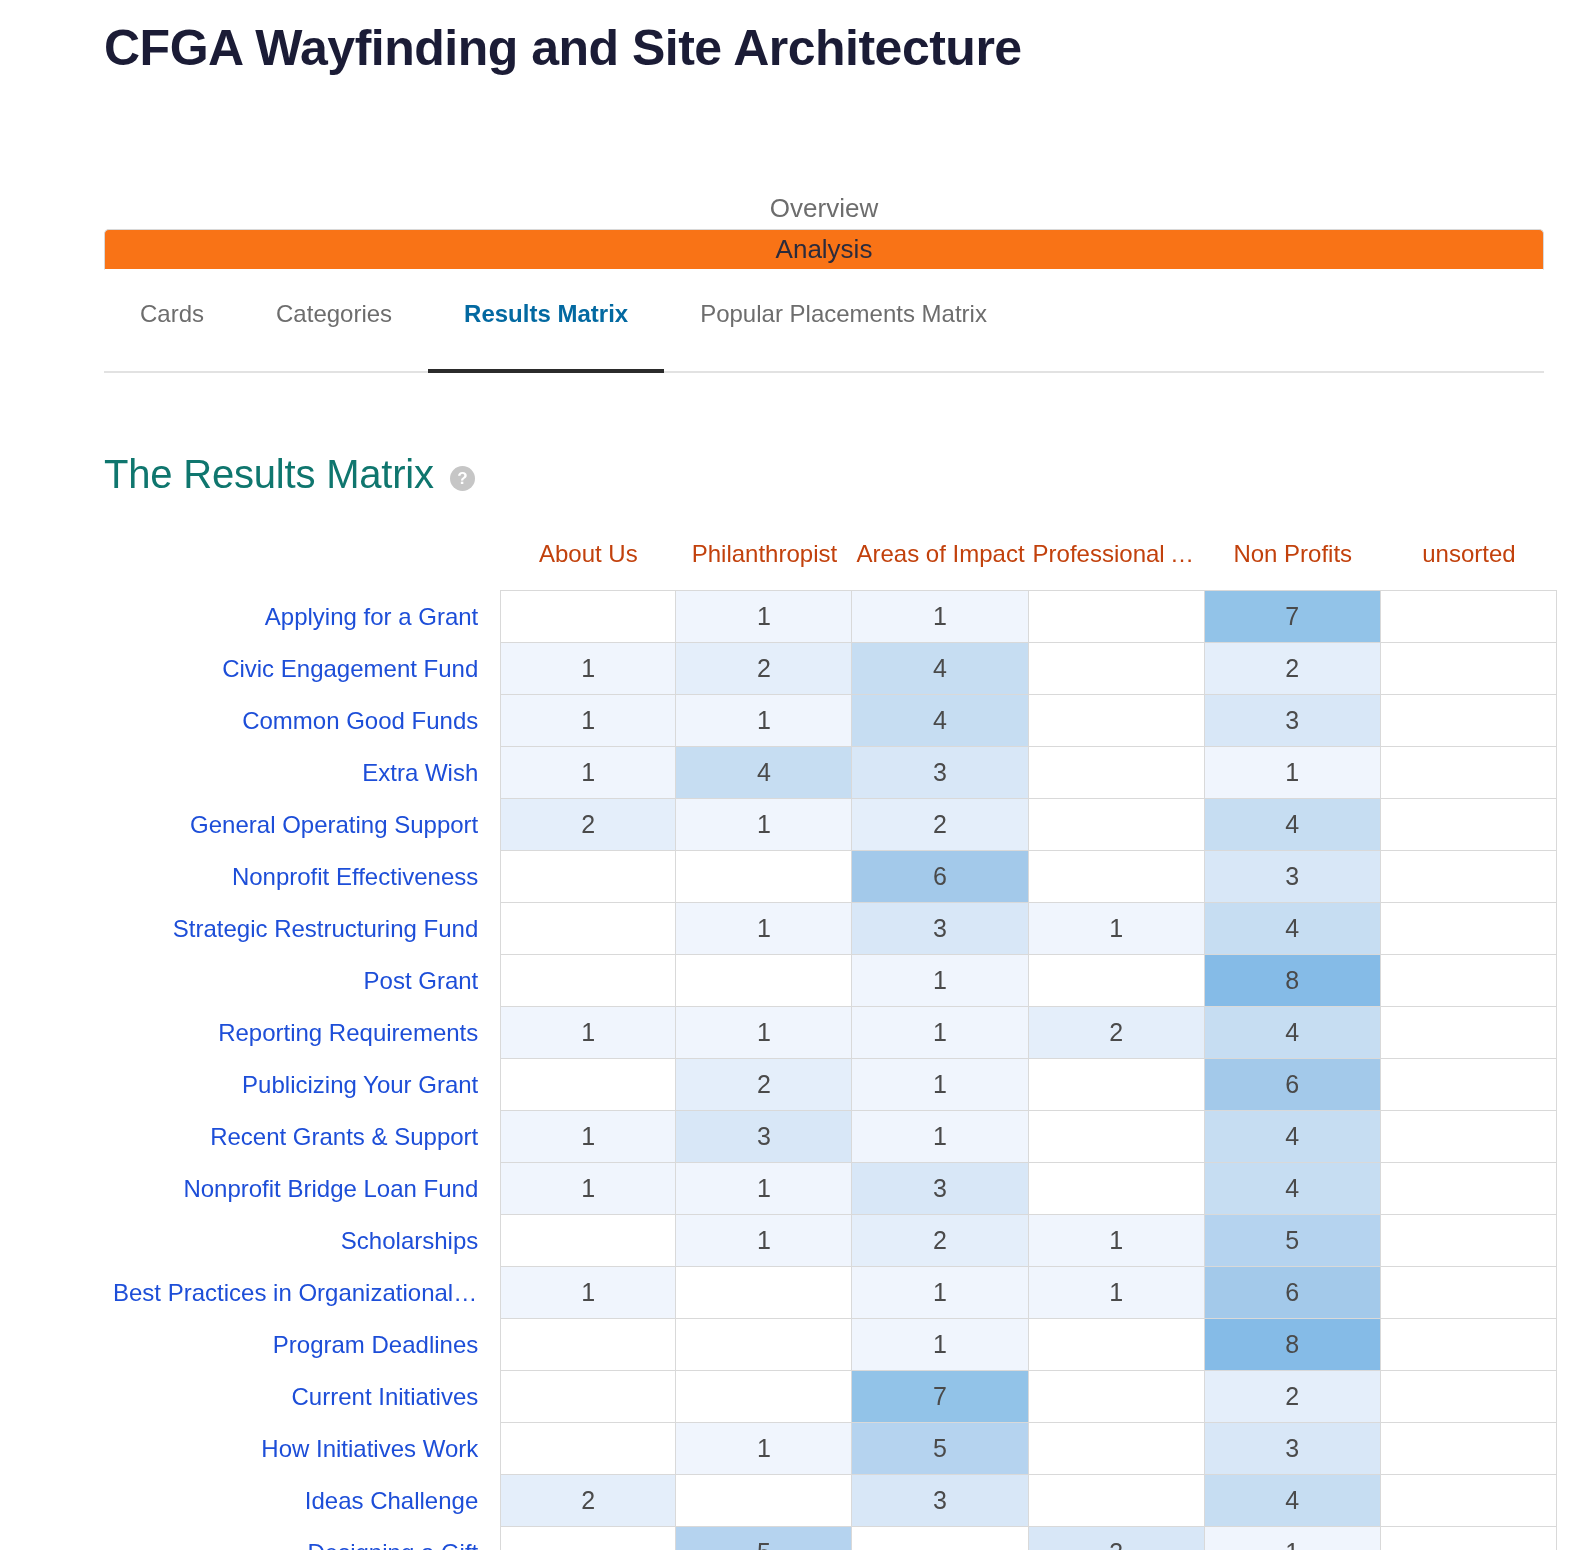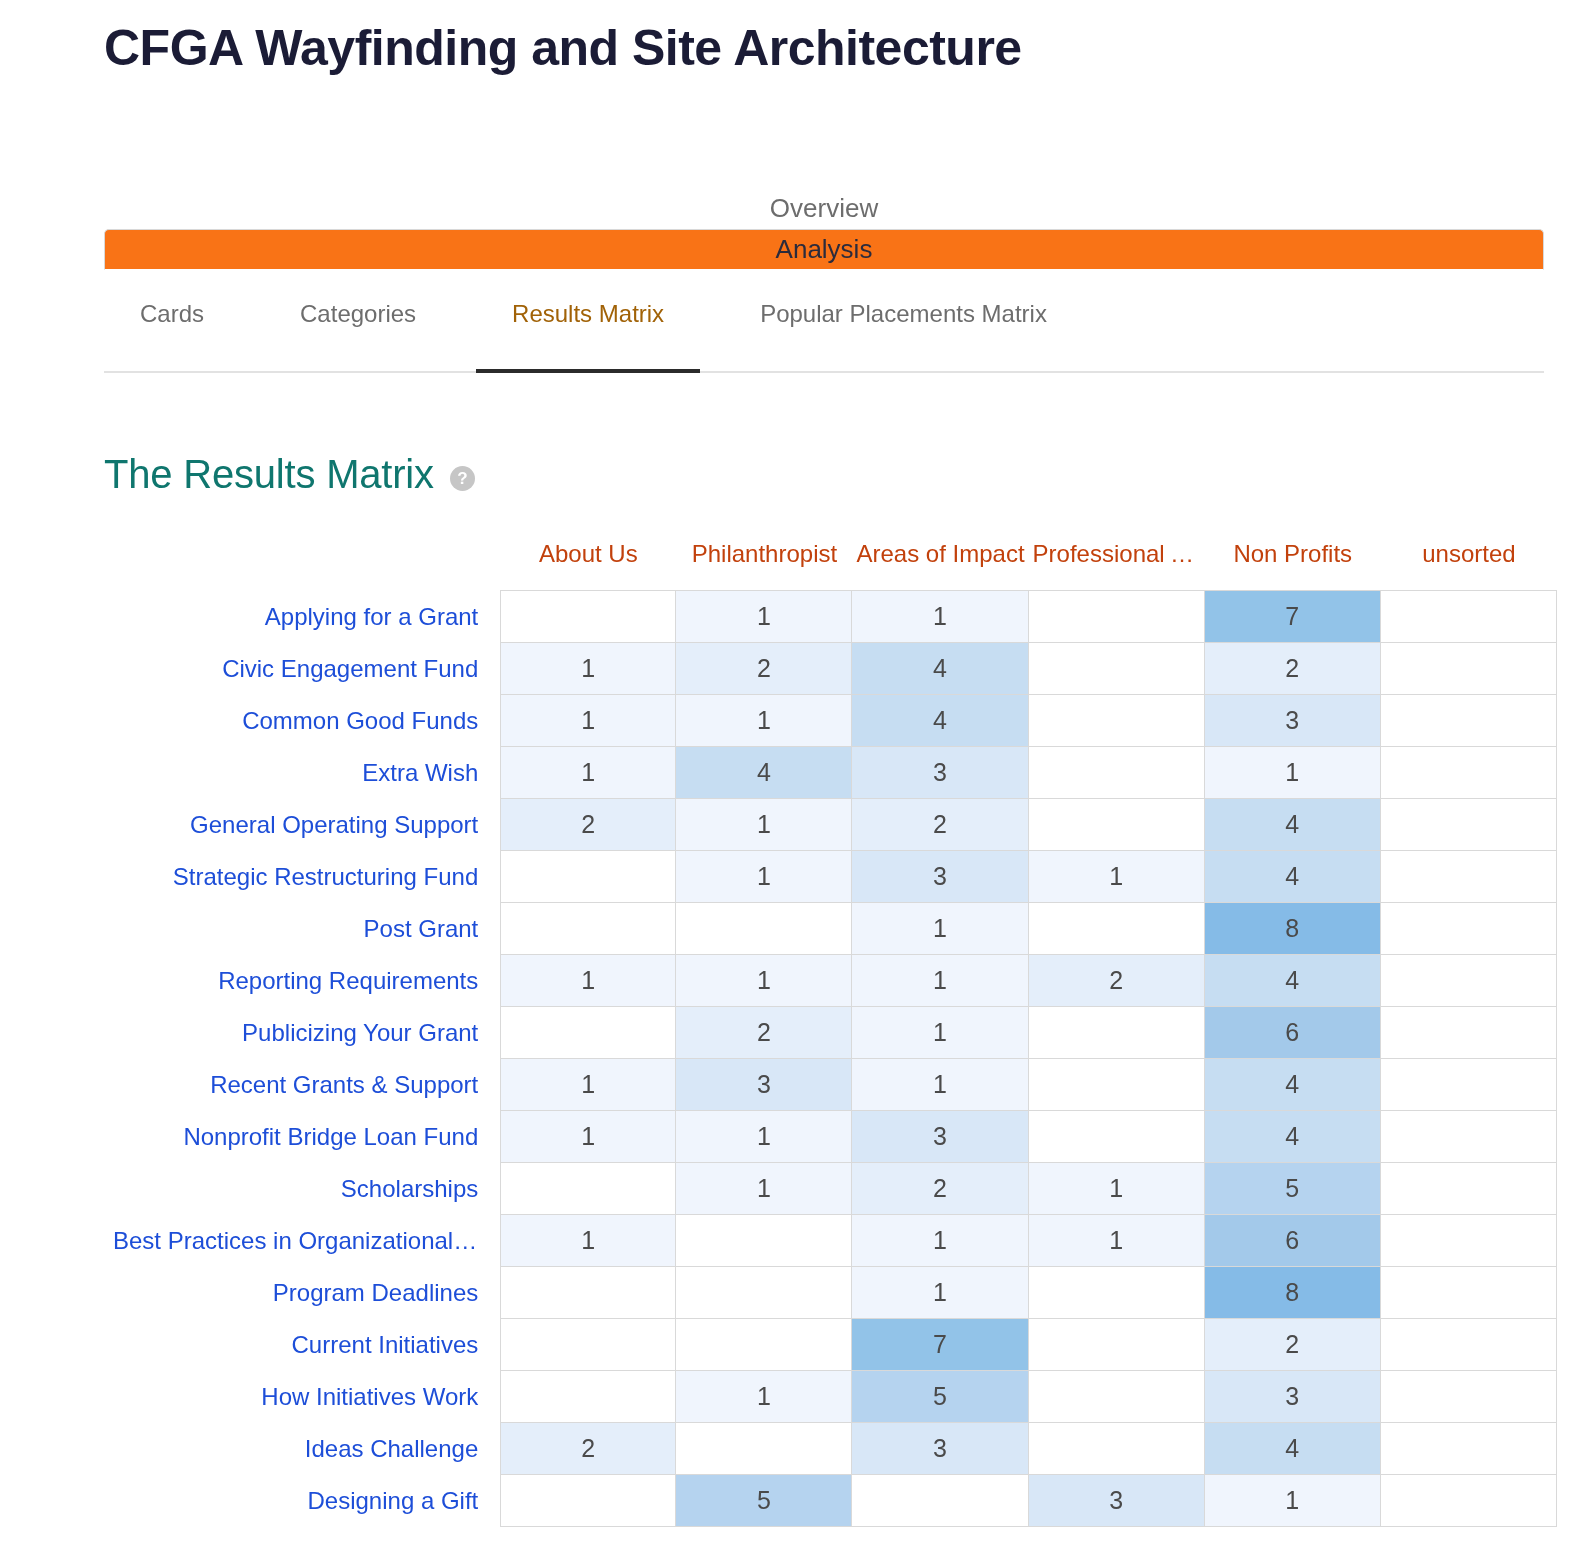--- a/index.html
+++ b/index.html
@@ -95,7 +95,6 @@
     display: flex;
     align-items: flex-start;
     height: 92px;
-    gap: 24px;
   }
   .secondary-tabs .stab {
     font-size: 24px;

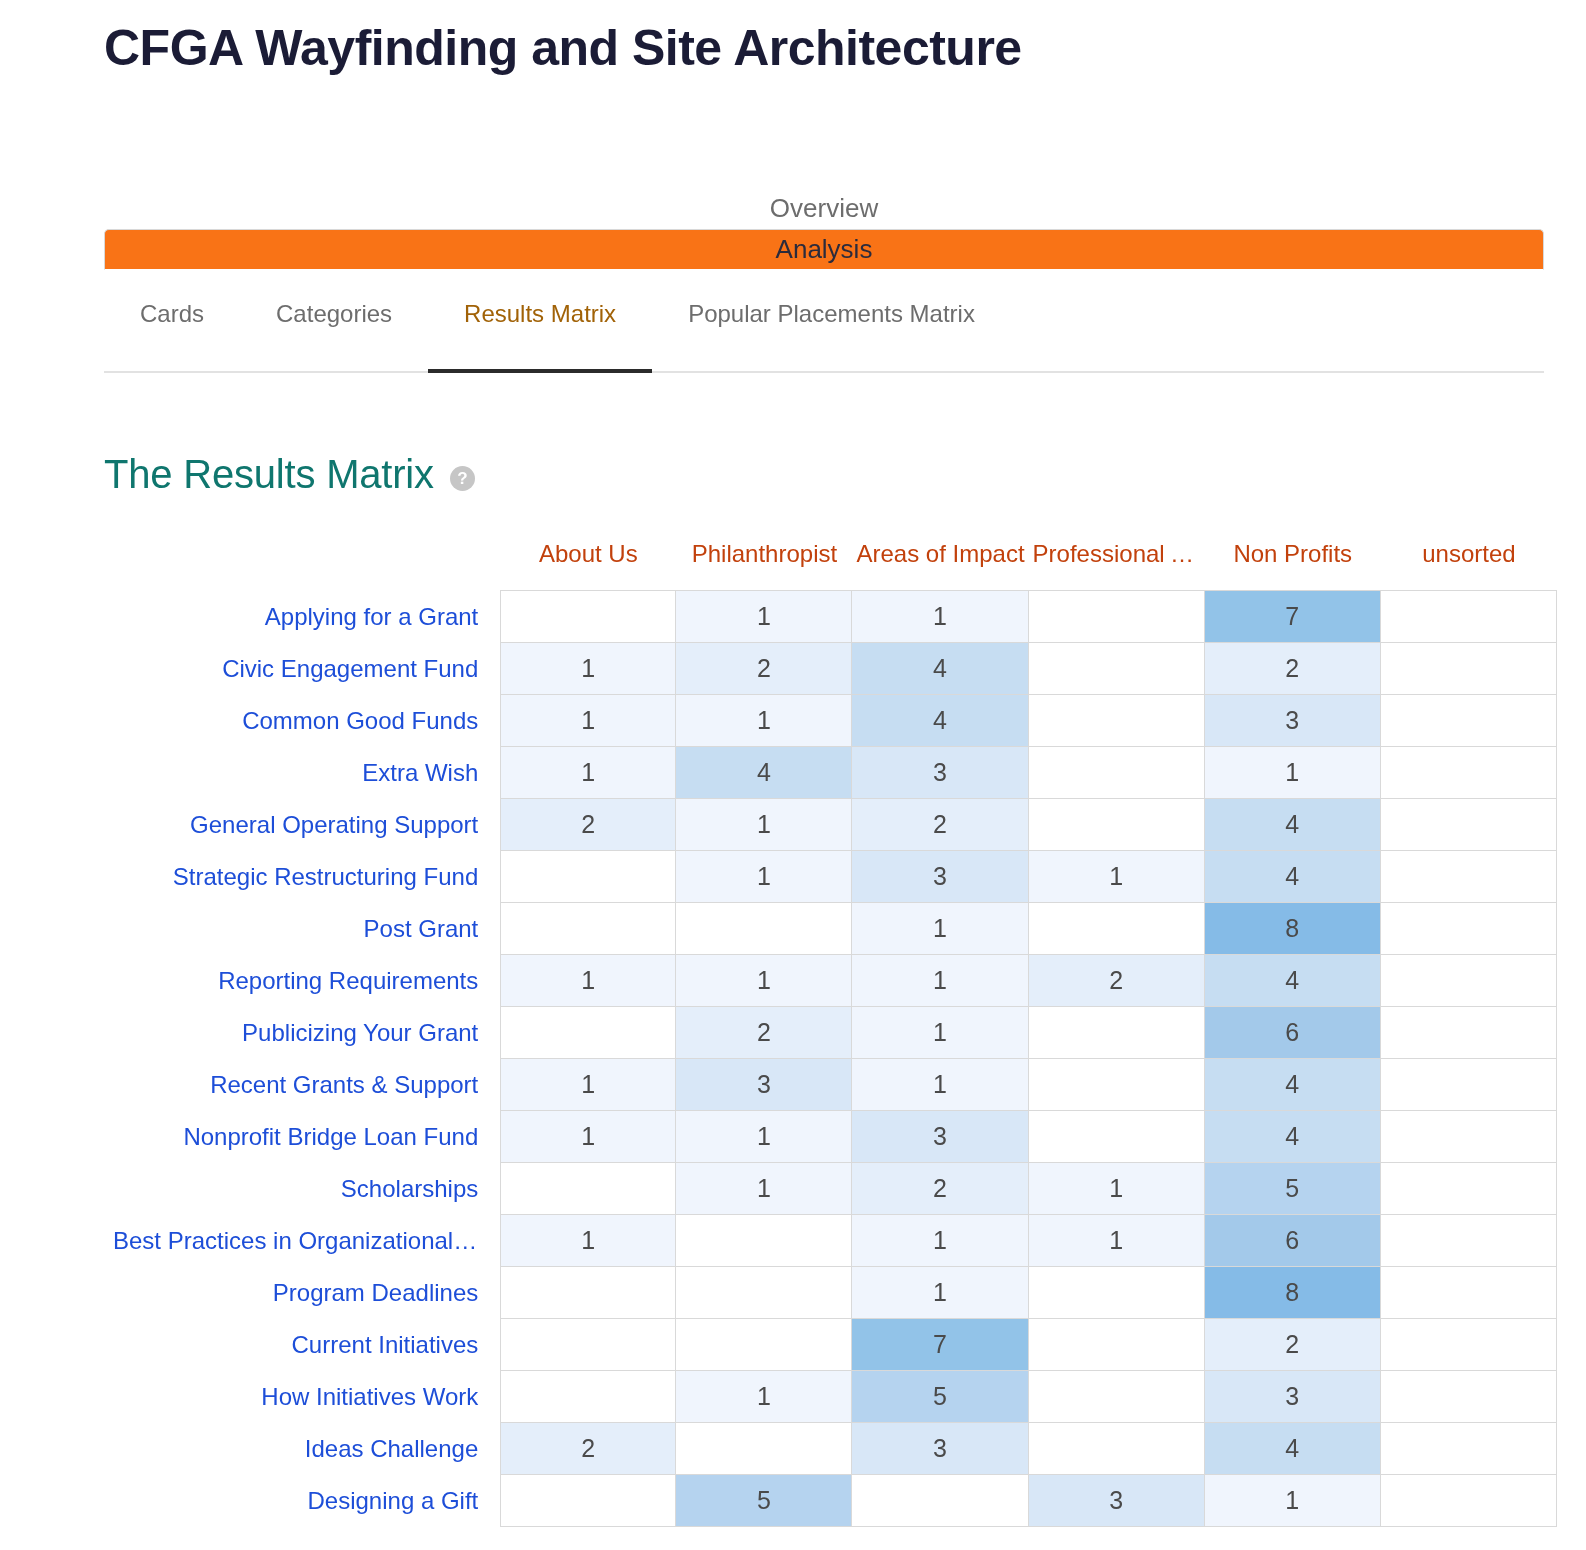--- a/index.html
+++ b/index.html
@@ -107,8 +107,8 @@
     white-space: nowrap;
   }
   .secondary-tabs .stab.active {
-    color: #a16207;
-    font-weight: normal;
+    color: #0369a1;
+    font-weight: bold;
   }
   .secondary-tabs .stab.active::after {
     content: "";

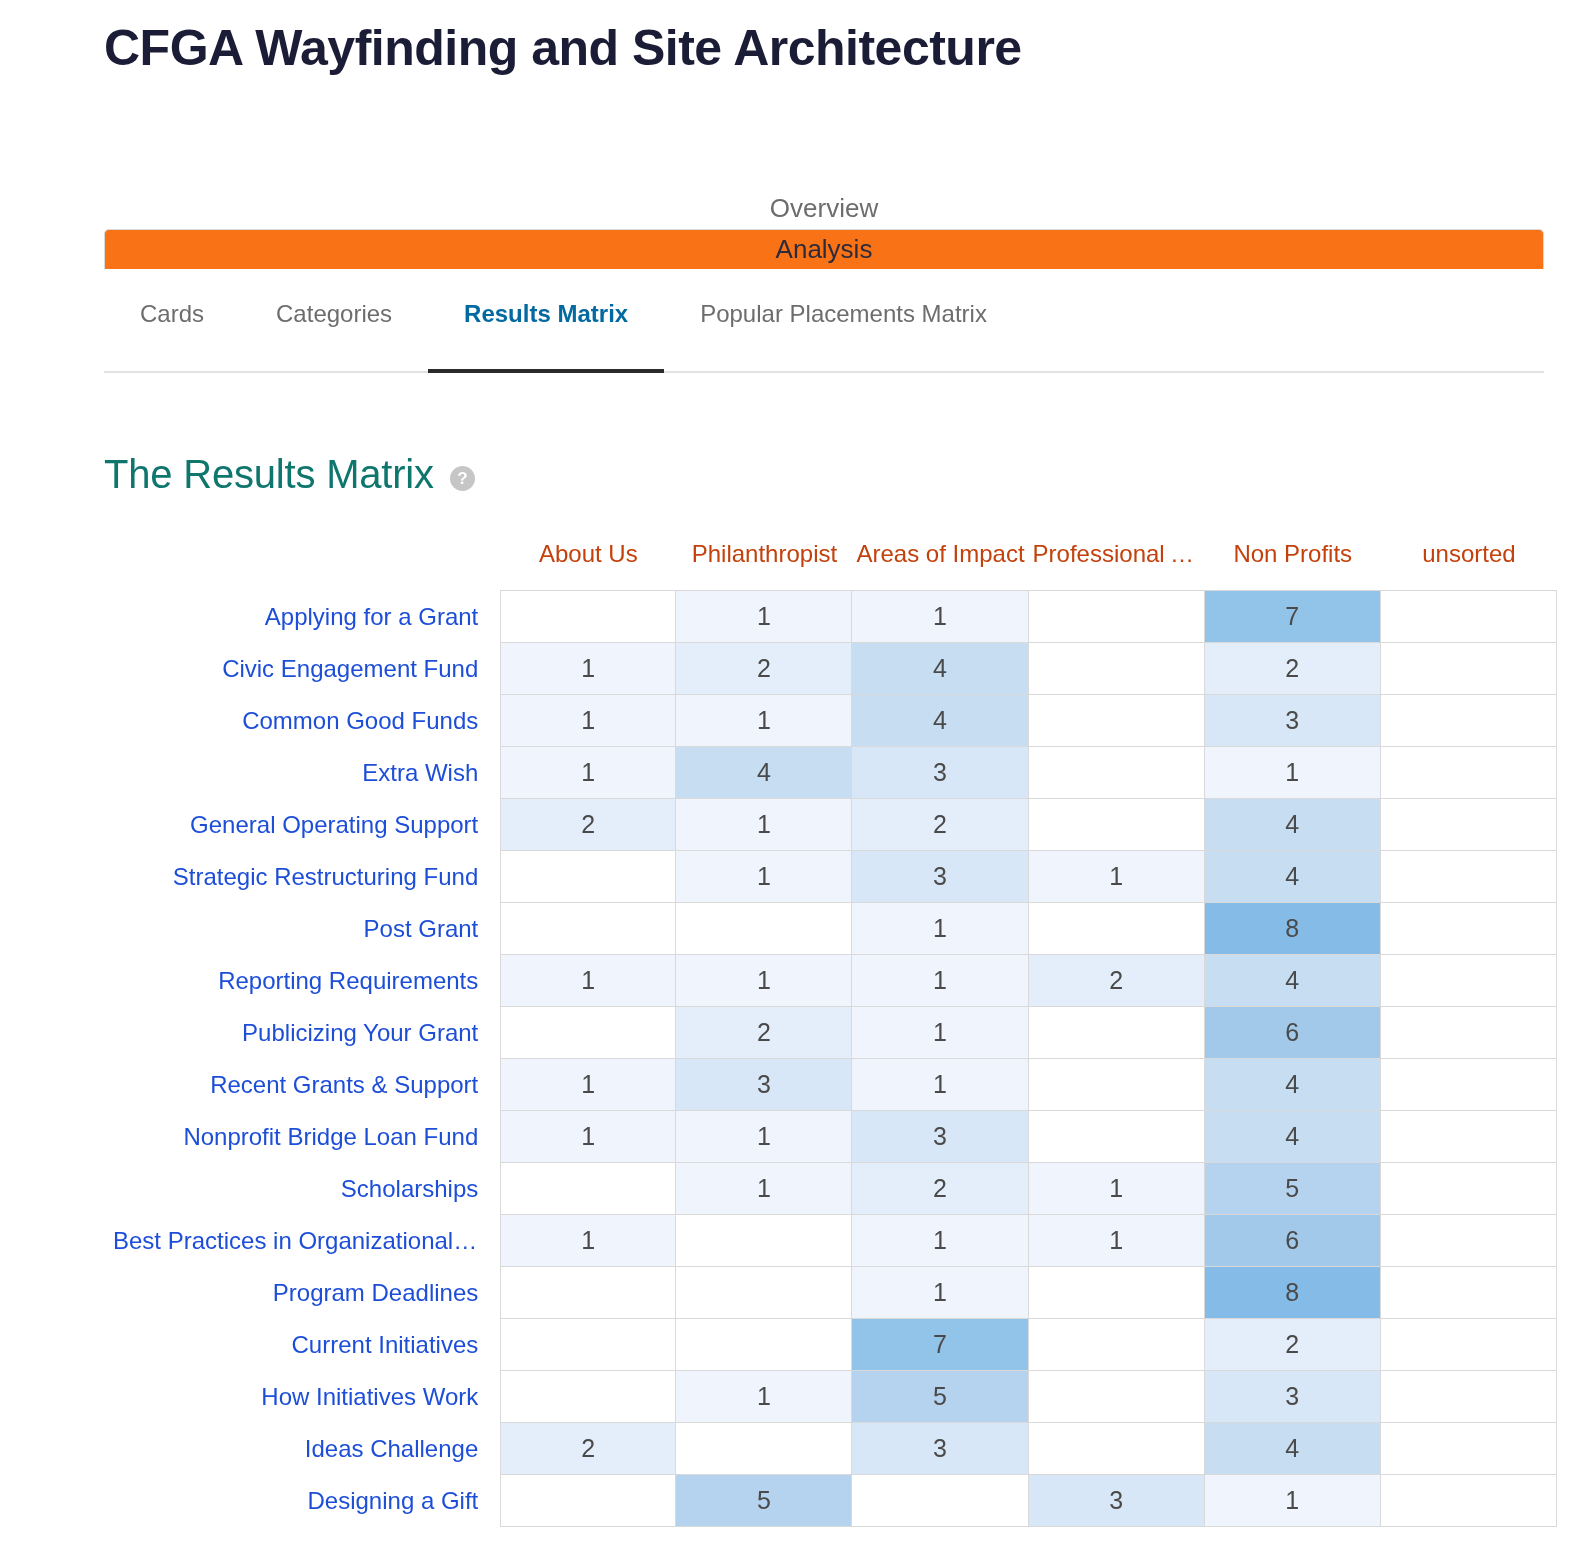--- a/index.html
+++ b/index.html
@@ -342,6 +342,15 @@
             <td class="cell v0"></td>
           </tr>
           <tr>
+            <td class="rowlabel">Nonprofit Effectiveness</td>
+            <td class="cell v0 first-col"></td>
+            <td class="cell v0"></td>
+            <td class="cell v6">6</td>
+            <td class="cell v0"></td>
+            <td class="cell v3">3</td>
+            <td class="cell v0"></td>
+          </tr>
+          <tr>
             <td class="rowlabel">Strategic Restructuring Fund</td>
             <td class="cell v0 first-col"></td>
             <td class="cell v1">1</td>

